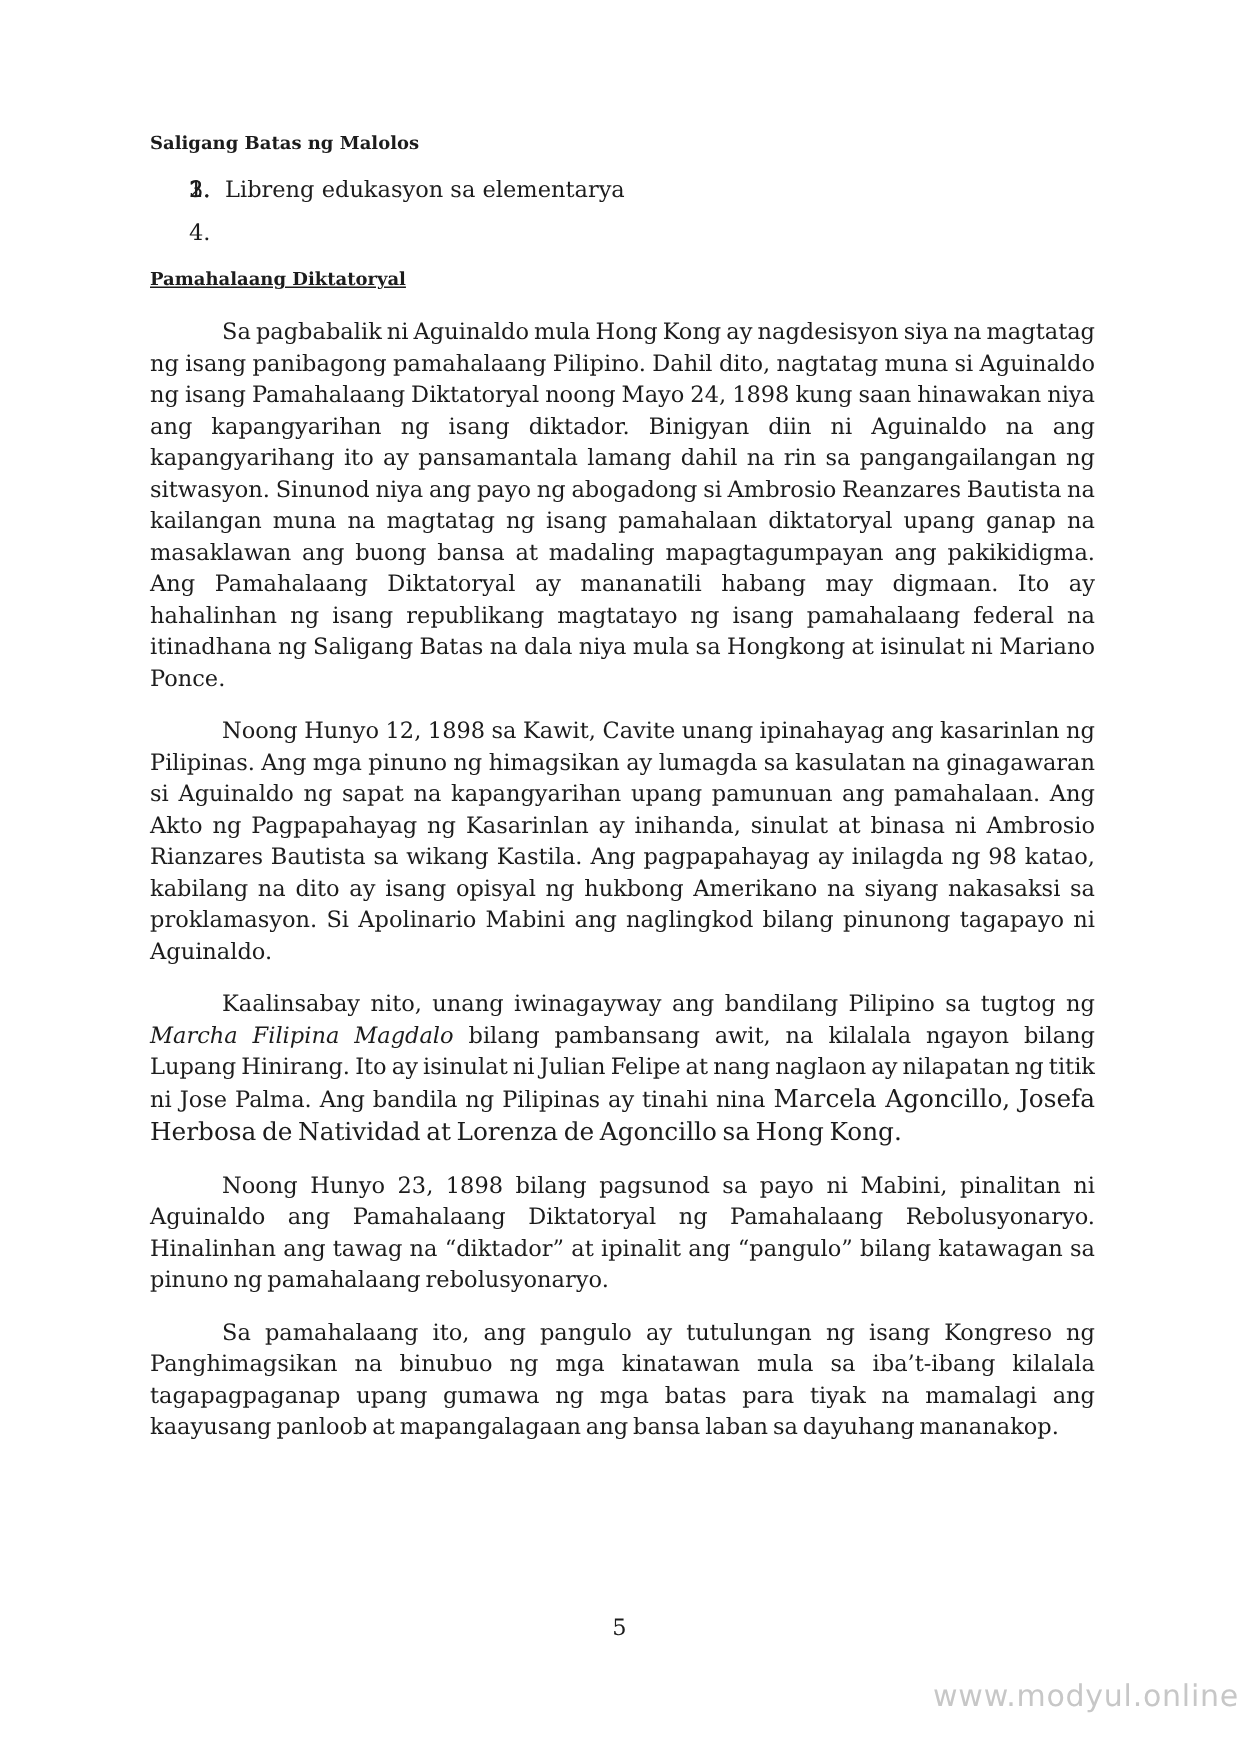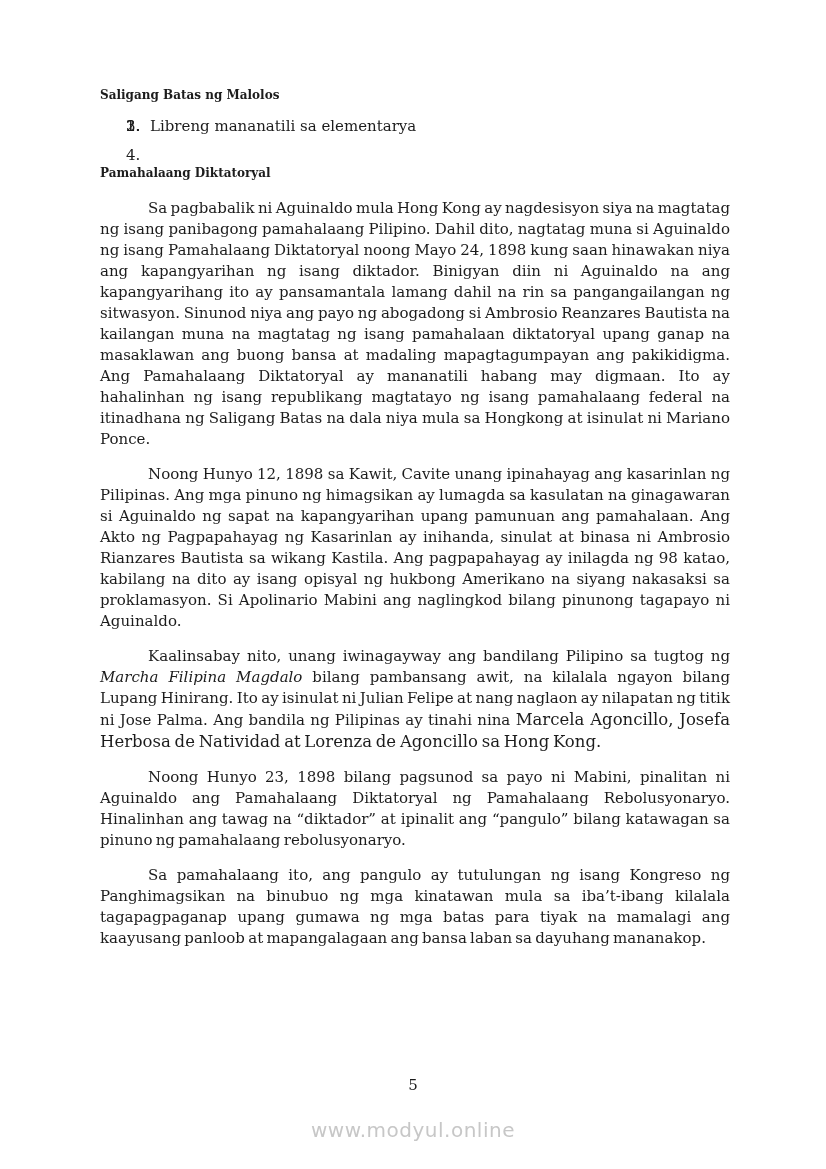--- a/index.html
+++ b/index.html
@@ -91,7 +91,7 @@
     <ol class="num-list">
       <li><span class="num">1.</span></li>
       <li><span class="num">2.</span></li>
-      <li><span class="num">3.</span><span>Libreng mananatili sa elementarya</span></li>
+      <li><span class="num">3.</span><span>Libreng edukasyon sa elementarya</span></li>
       <li><span class="num">4.</span></li>
     </ol>
 

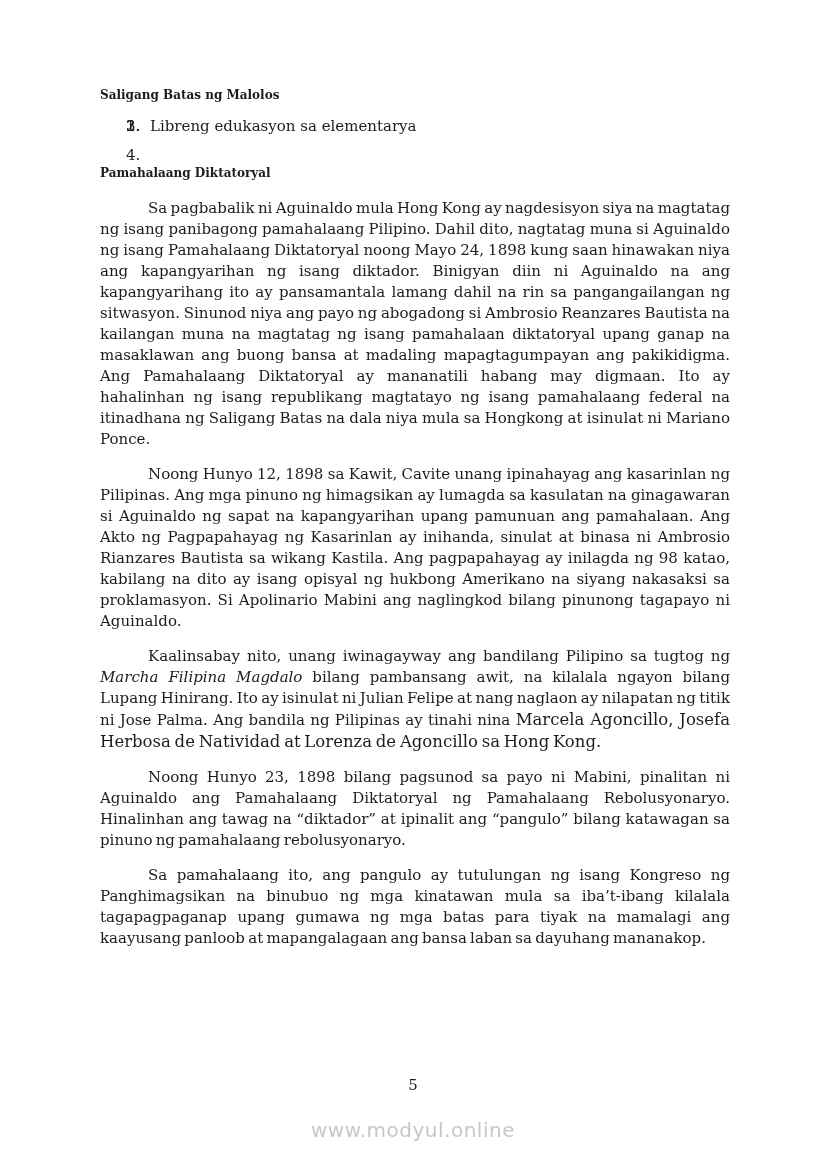--- a/index.html
+++ b/index.html
@@ -28,7 +28,7 @@
     font-weight: bold;
     line-height: 21px;
   }
-  .section-heading.spaced { margin-top: 26px; }
+  .section-heading.spaced { margin-top: 39px; text-decoration: underline; }
 
   .num-list {
     list-style: none;

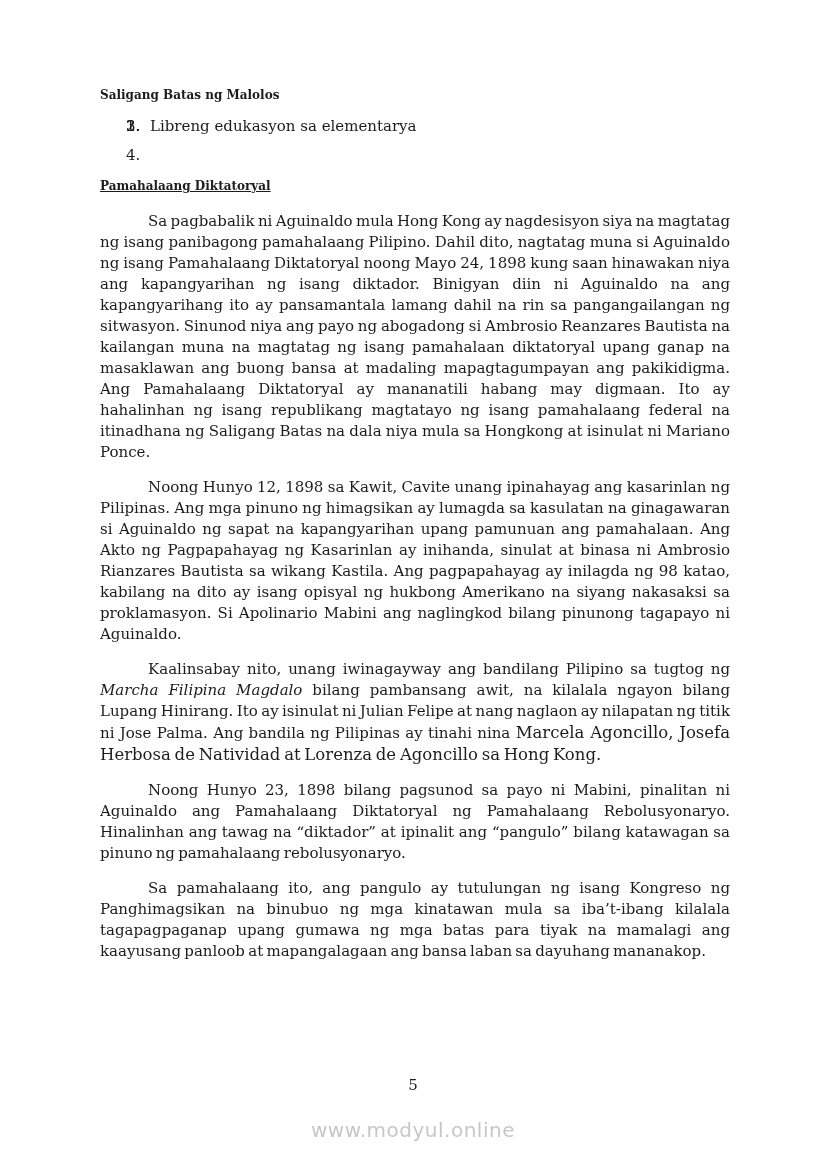--- a/index.html
+++ b/index.html
@@ -73,7 +73,7 @@
     top: 1118px;
     left: 0;
     width: 100%;
-    text-align: center;
+    text-align: right;
     font-family: "DejaVu Sans", "Liberation Sans", sans-serif;
     font-size: 20px;
     letter-spacing: 0.5px;

